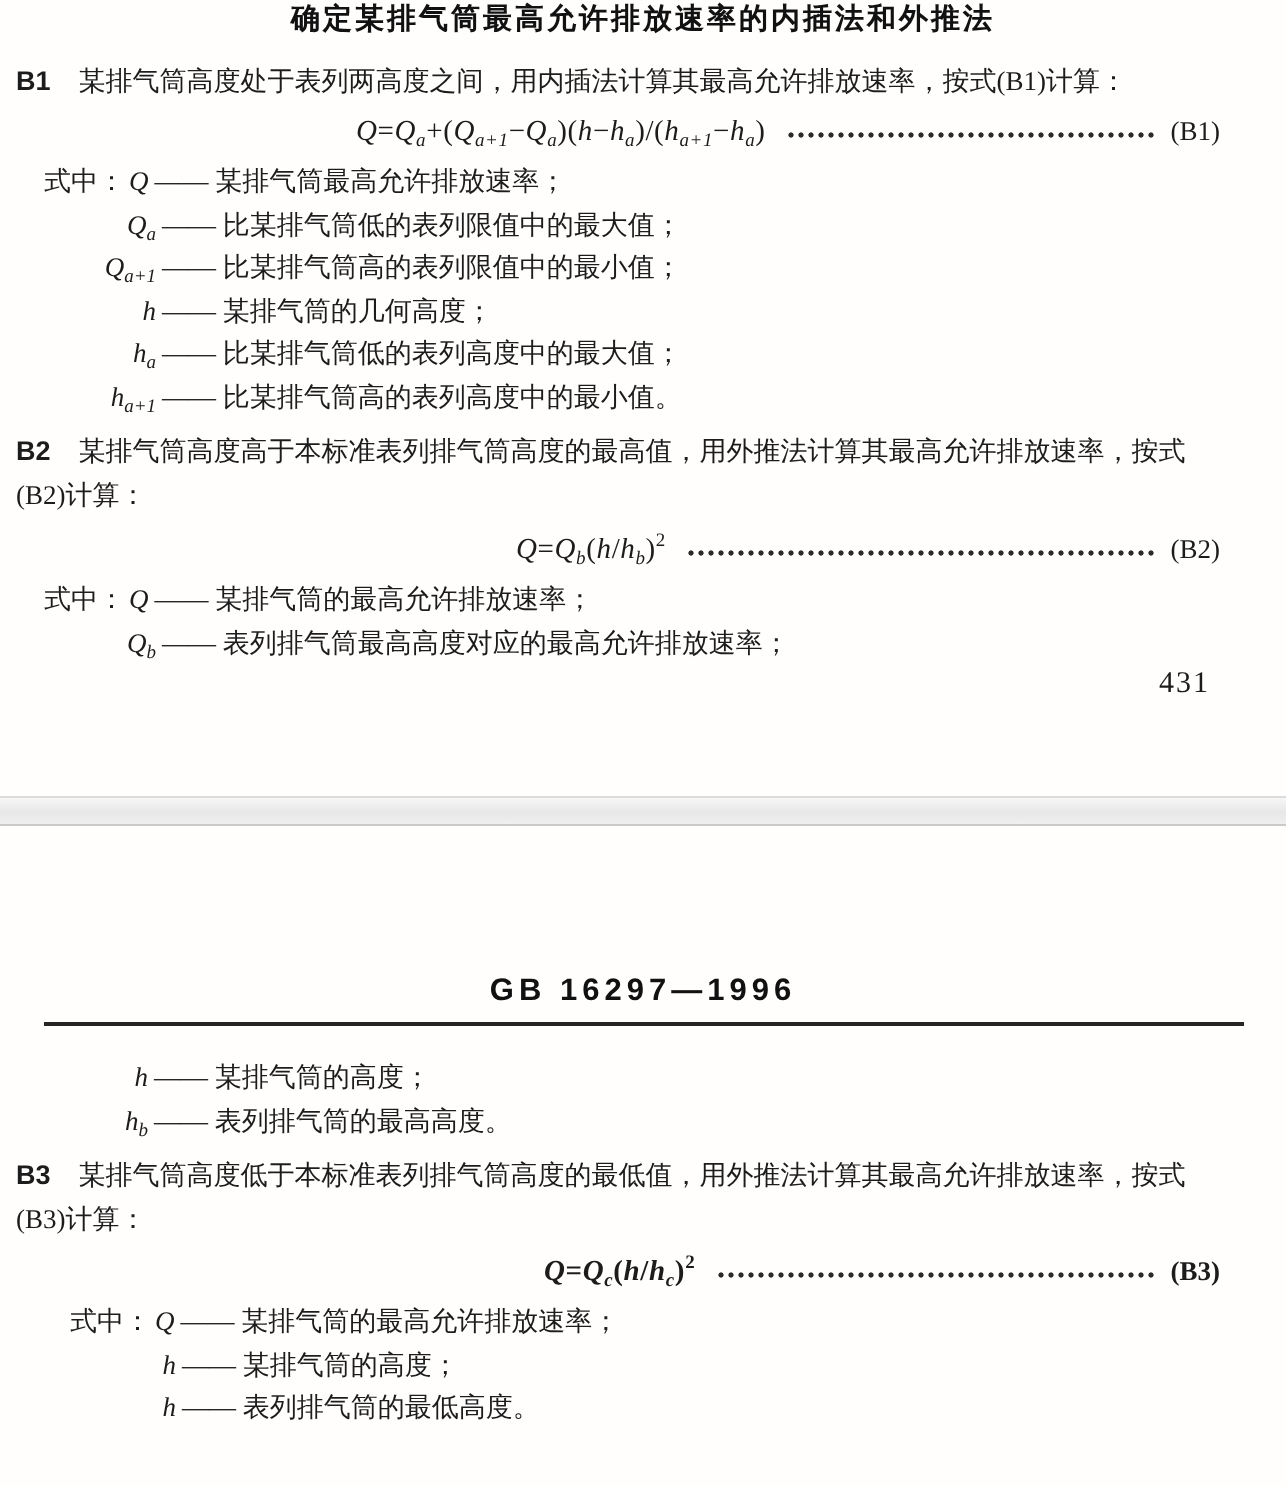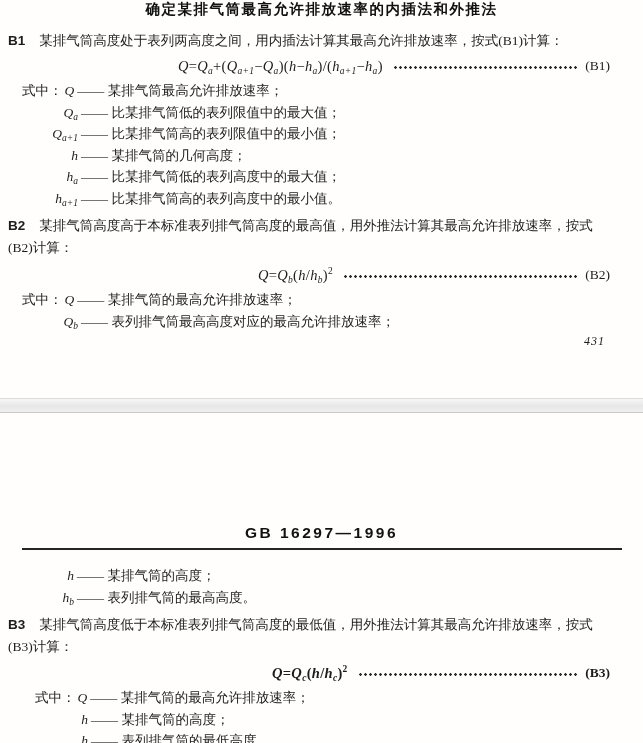--- a/index.html
+++ b/index.html
@@ -55,7 +55,7 @@
   .p2bot .def.has-pre .pre{padding-left:19px;}
   .def .desc{margin-left:3px;}
   .defs-block{margin-top:2px;}
-  .page-no{position:absolute;top:334px;right:38px;font-size:12px;letter-spacing:1px;font-style:italic;}
+  .page-no{position:absolute;top:334px;right:38px;font-size:15px;letter-spacing:1px;}
   .gb-header{
     padding-top:111px;text-align:center;
     font-family:"Liberation Sans","DejaVu Sans",sans-serif;

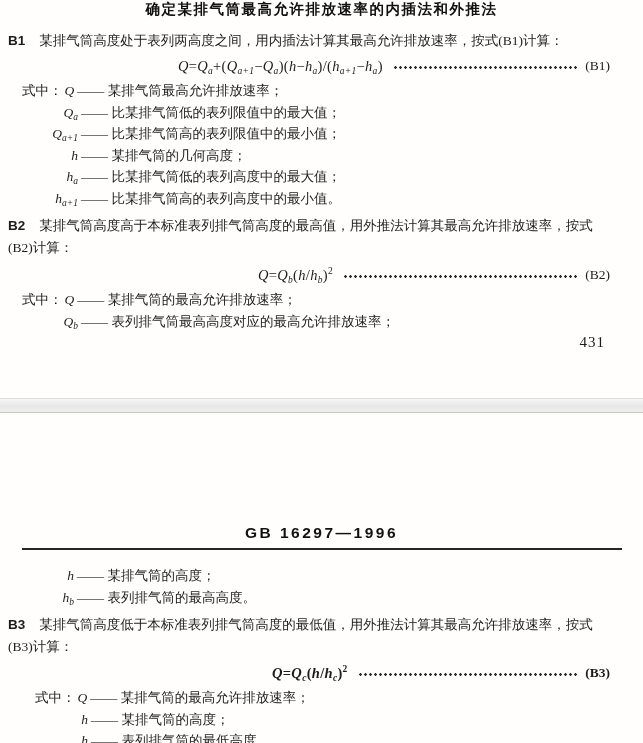--- a/index.html
+++ b/index.html
@@ -57,7 +57,7 @@
   .defs-block{margin-top:2px;}
   .page-no{position:absolute;top:334px;right:38px;font-size:15px;letter-spacing:1px;}
   .gb-header{
-    padding-top:111px;text-align:center;
+    padding-top:74px;text-align:center;
     font-family:"Liberation Sans","DejaVu Sans",sans-serif;
     font-weight:bold;font-size:15.5px;letter-spacing:2.5px;color:#111;
   }

